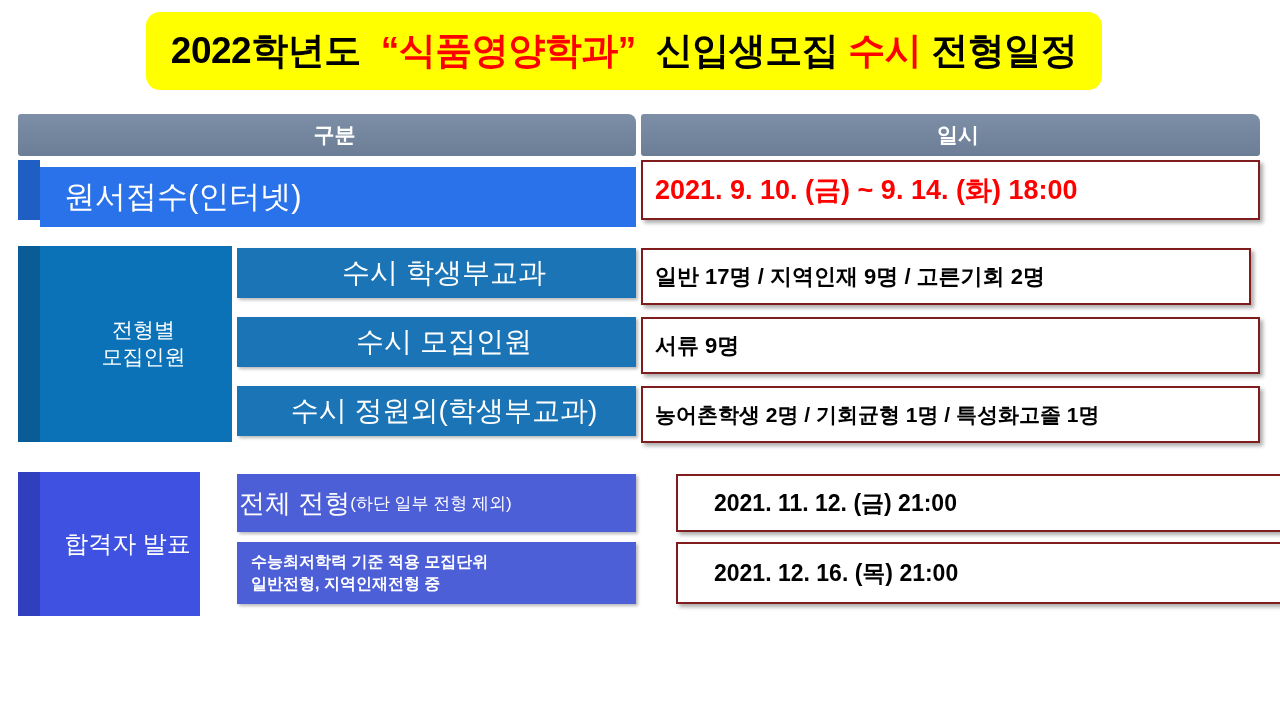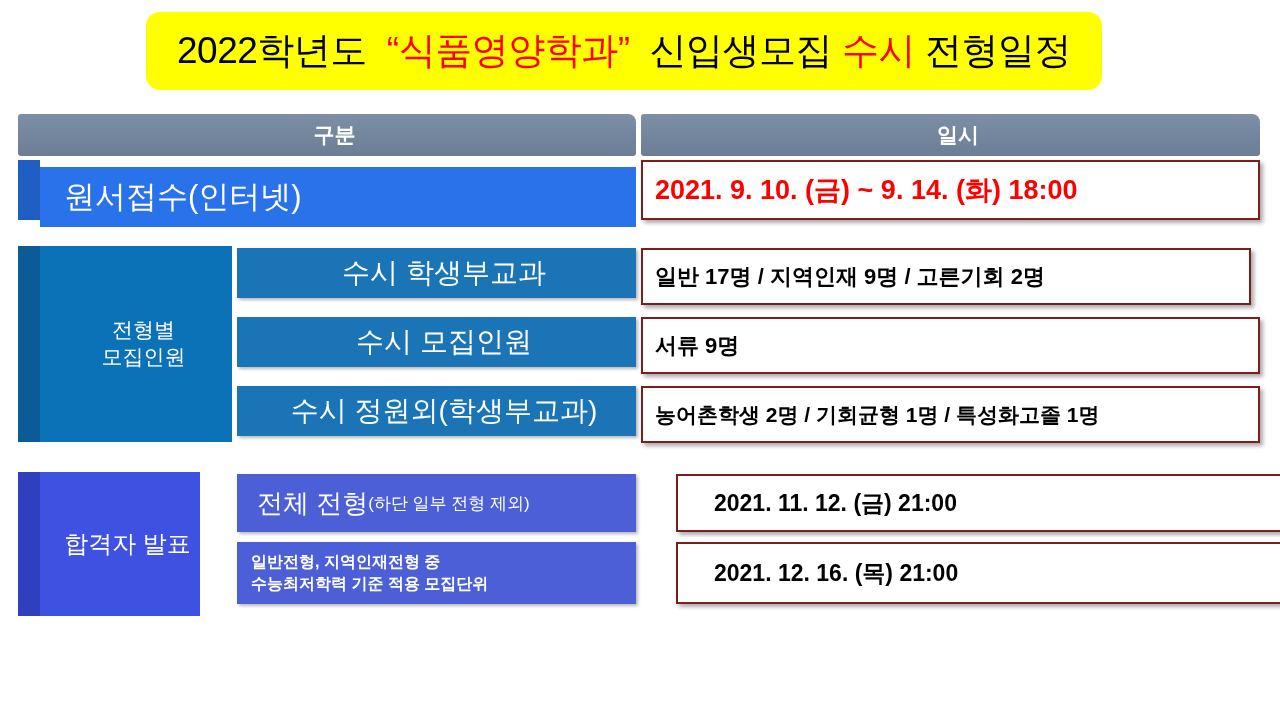--- a/index.html
+++ b/index.html
@@ -32,7 +32,7 @@
   }
   #title-banner .t {
     font-size: 37px;
-    font-weight: normal;
+    font-weight: bold;
     color: #000000;
     letter-spacing: -0.5px;
   }

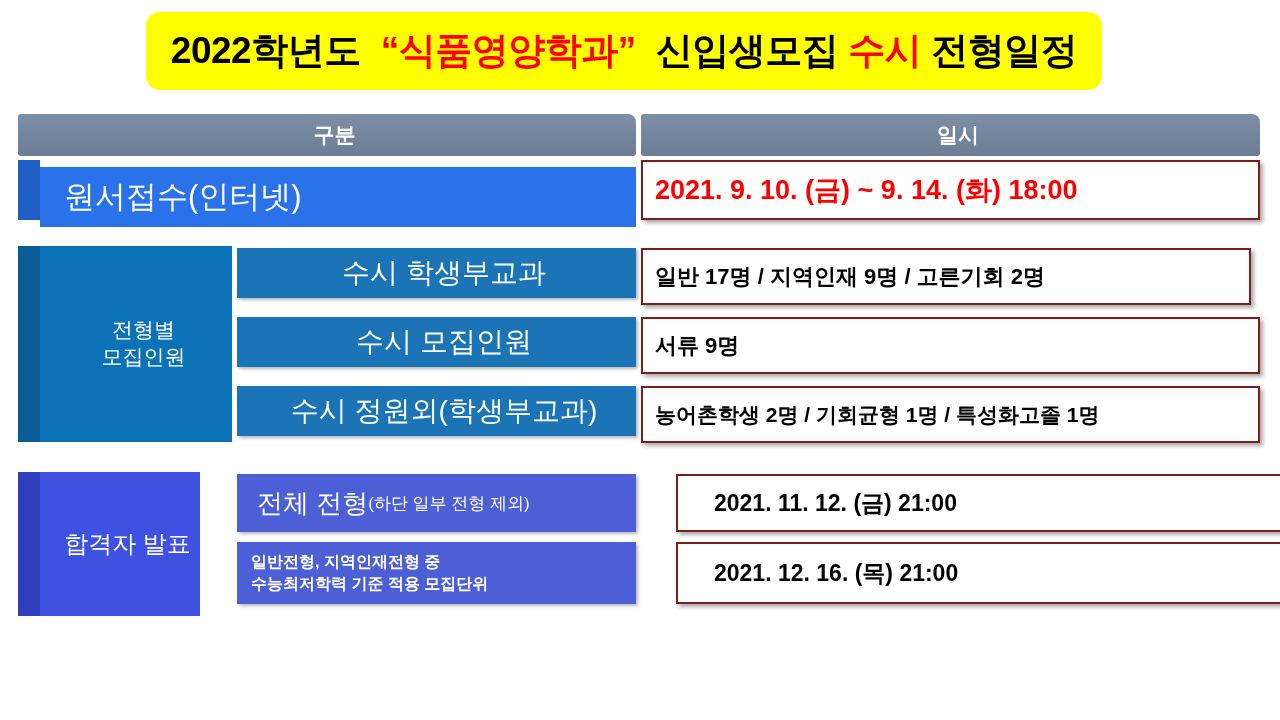--- a/index.html
+++ b/index.html
@@ -178,7 +178,7 @@
   #b3-sub1 {
     top: 2px; height: 58px;
     justify-content: flex-start;
-    padding-left: 20px;
+    padding-left: 2px;
   }
   #b3-sub1 .big   { font-size: 26px; }
   #b3-sub1 .small { font-size: 17px; }

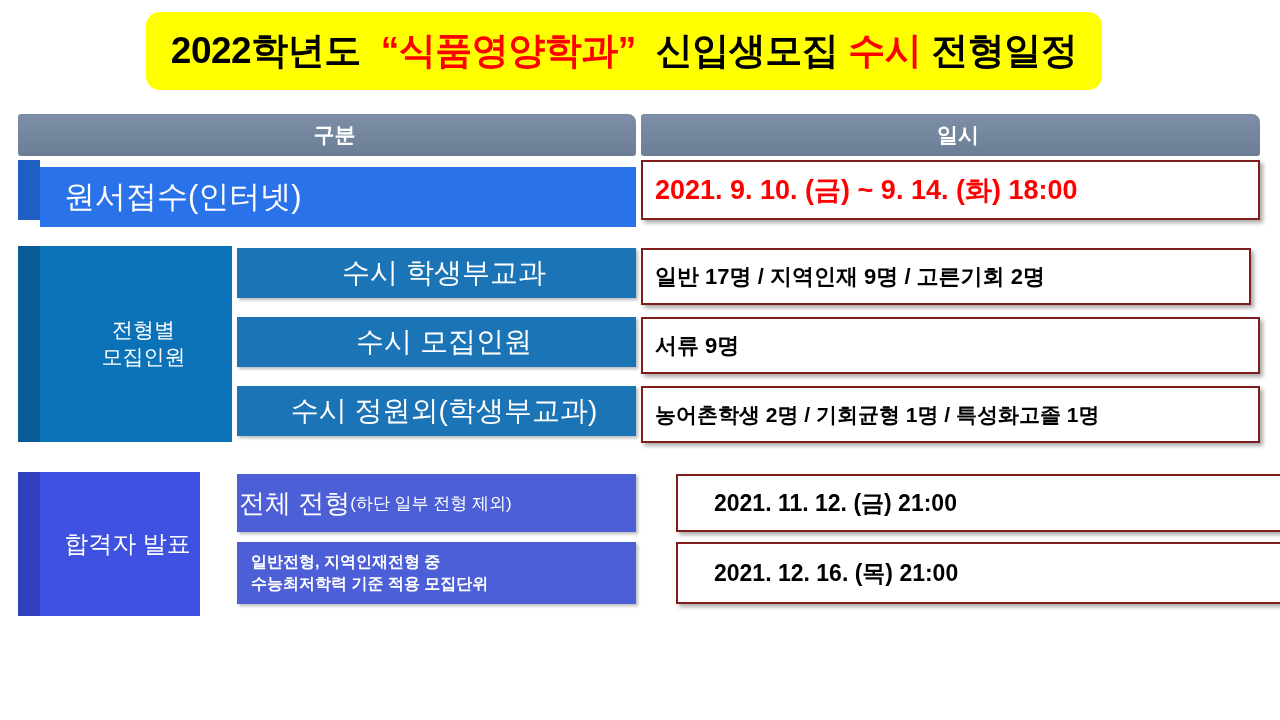--- a/index.html
+++ b/index.html
@@ -252,8 +252,8 @@
     <div class="cell val b3-val" id="b3-val1">2021. 11. 12. (금) 21:00</div>
 
     <div class="cell b3-sub" id="b3-sub2">
+      <span>수능최저학력 기준 적용 모집단위</span>
       <span>일반전형, 지역인재전형 중</span>
-      <span>수능최저학력 기준 적용 모집단위</span>
     </div>
     <div class="cell val b3-val" id="b3-val2">2021. 12. 16. (목) 21:00</div>
   </div>

